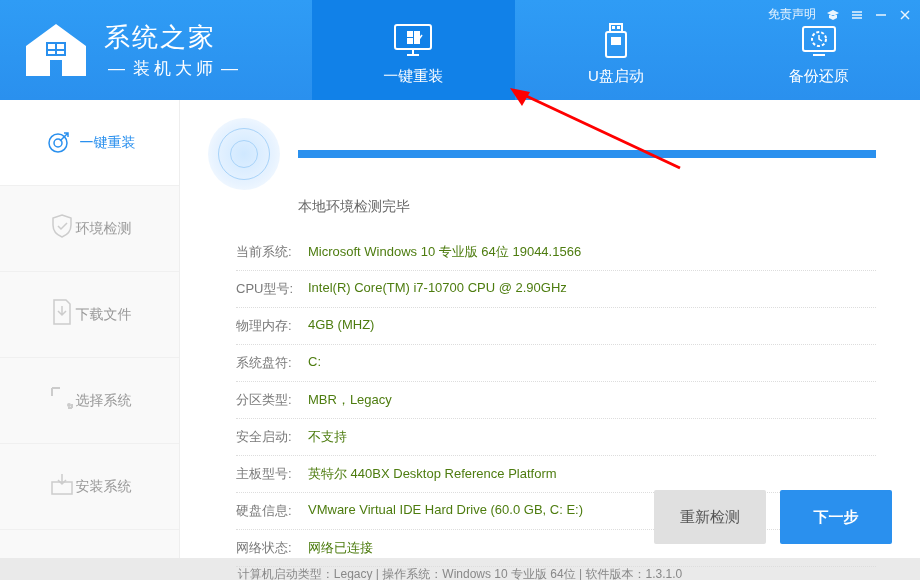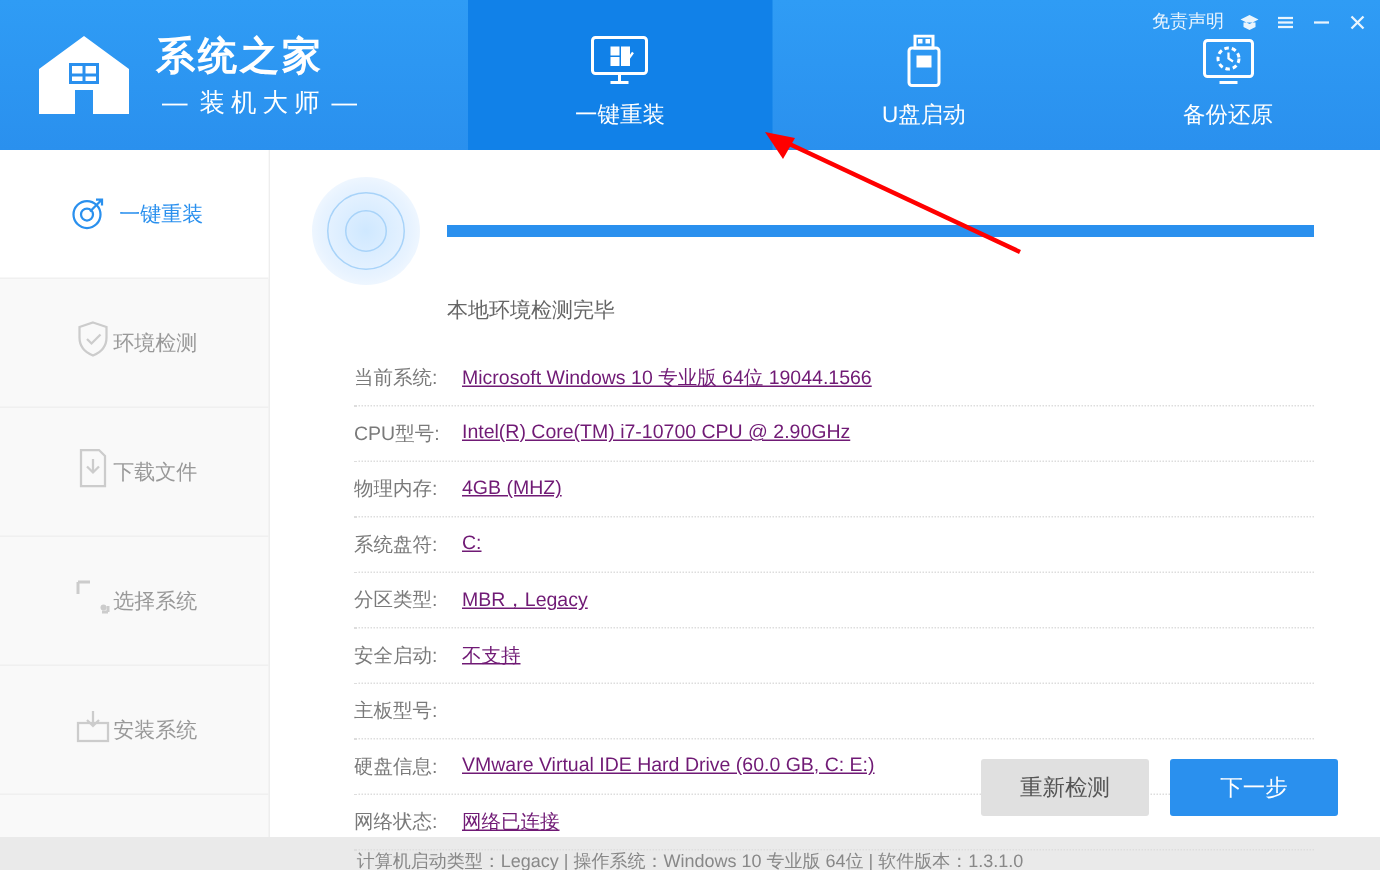--- a/index.html
+++ b/index.html
@@ -9,7 +9,7 @@
 .logo-area { width: 312px; display: flex; align-items: center; padding-left: 20px; }
 .logo-icon { width: 72px; height: 60px; margin-right: 12px; }
 .logo-text { color: #fff; }
-.logo-title { font-size: 26px; font-weight: bold; letter-spacing: 2px; }
+.logo-title { font-size: 26px; font-weight: normal; letter-spacing: 2px; }
 .logo-sub { font-size: 17px; letter-spacing: 4px; margin-top: 2px; text-align: center; }
 .logo-sub::before, .logo-sub::after { content: "—"; margin: 0 4px; }
 

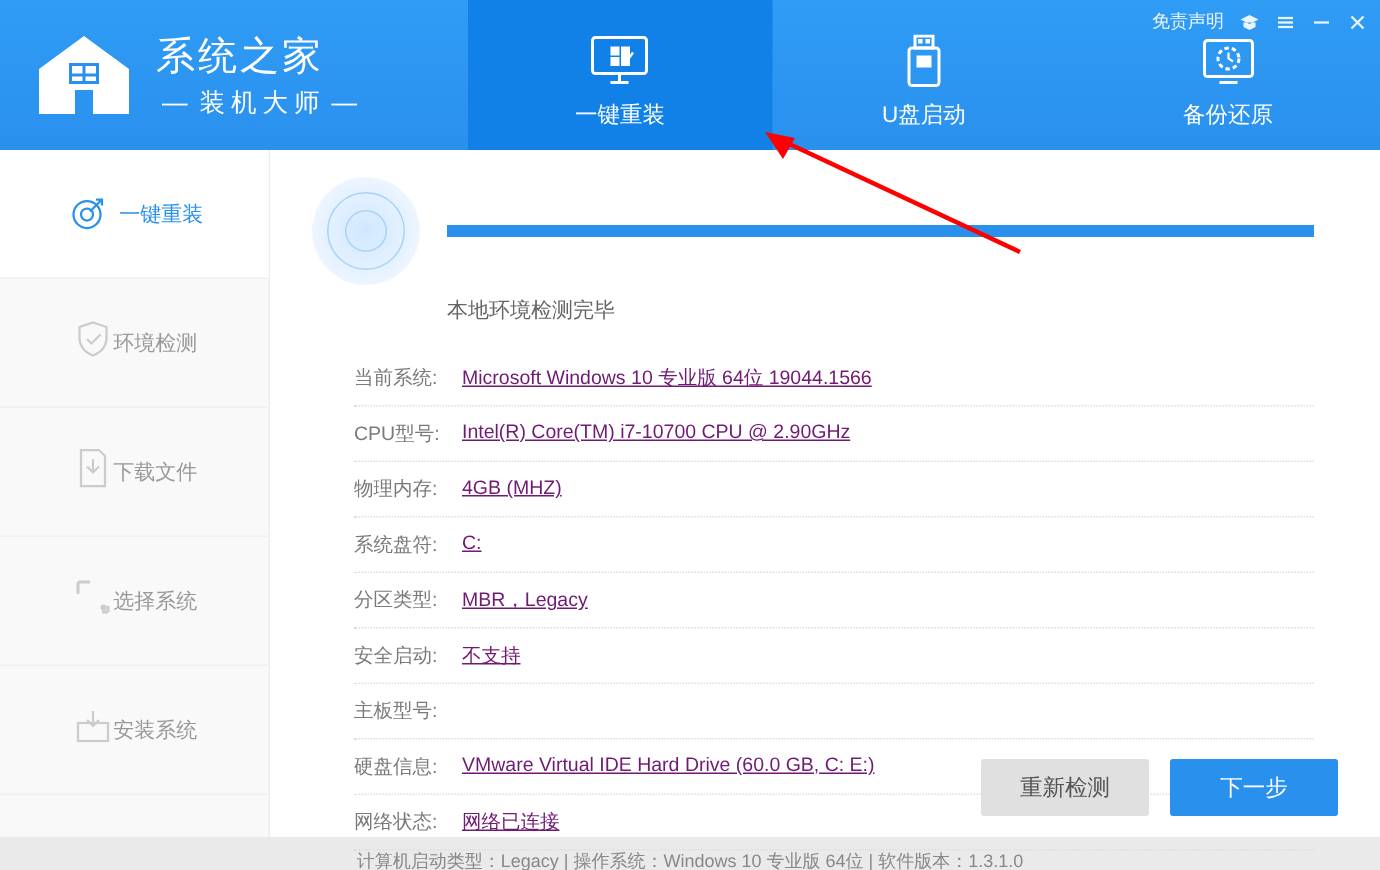--- a/index.html
+++ b/index.html
@@ -44,7 +44,7 @@
 .info-list { margin-top: 18px; margin-left: 28px; }
 .info-row { display: flex; padding: 9px 0; font-size: 13px; border-bottom: 1px dotted #ddd; }
 .info-label { width: 72px; color: #7a7a7a; }
-.info-value { color: #701a75; text-decoration: underline; }
+.info-value { color: #4d7c0f; }
 
 .action-btns { position: absolute; right: 28px; bottom: 14px; display: flex; gap: 14px; }
 .btn { width: 112px; height: 38px; border: none; font-size: 15px; cursor: pointer; border-radius: 2px; }

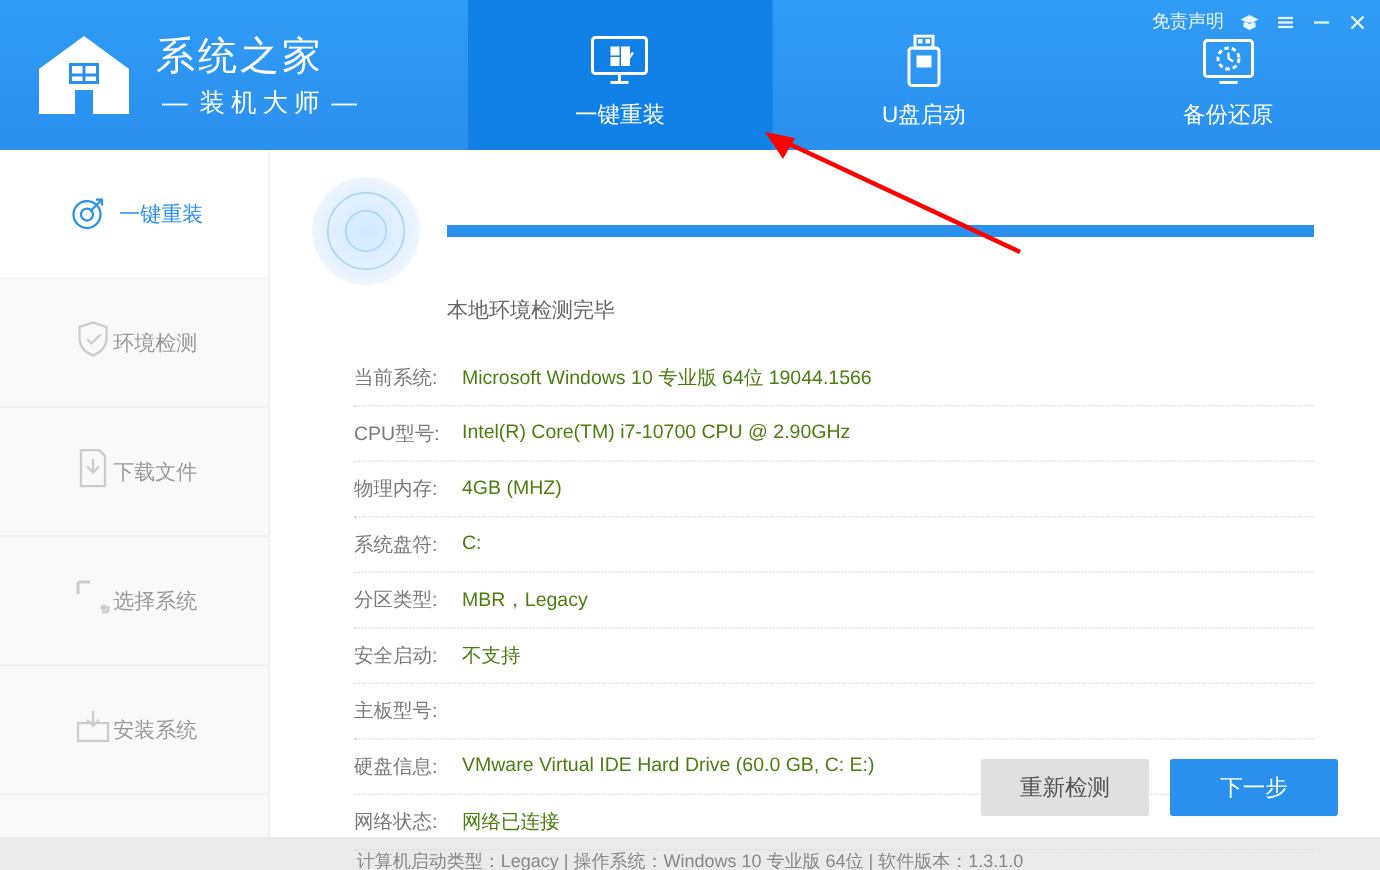--- a/index.html
+++ b/index.html
@@ -220,6 +220,7 @@
         </div>
       <div class="info-row">
           <span class="info-label">主板型号:</span>
+          <span class="info-value">英特尔 440BX Desktop Reference Platform</span>
         </div>
       <div class="info-row">
           <span class="info-label">硬盘信息:</span>

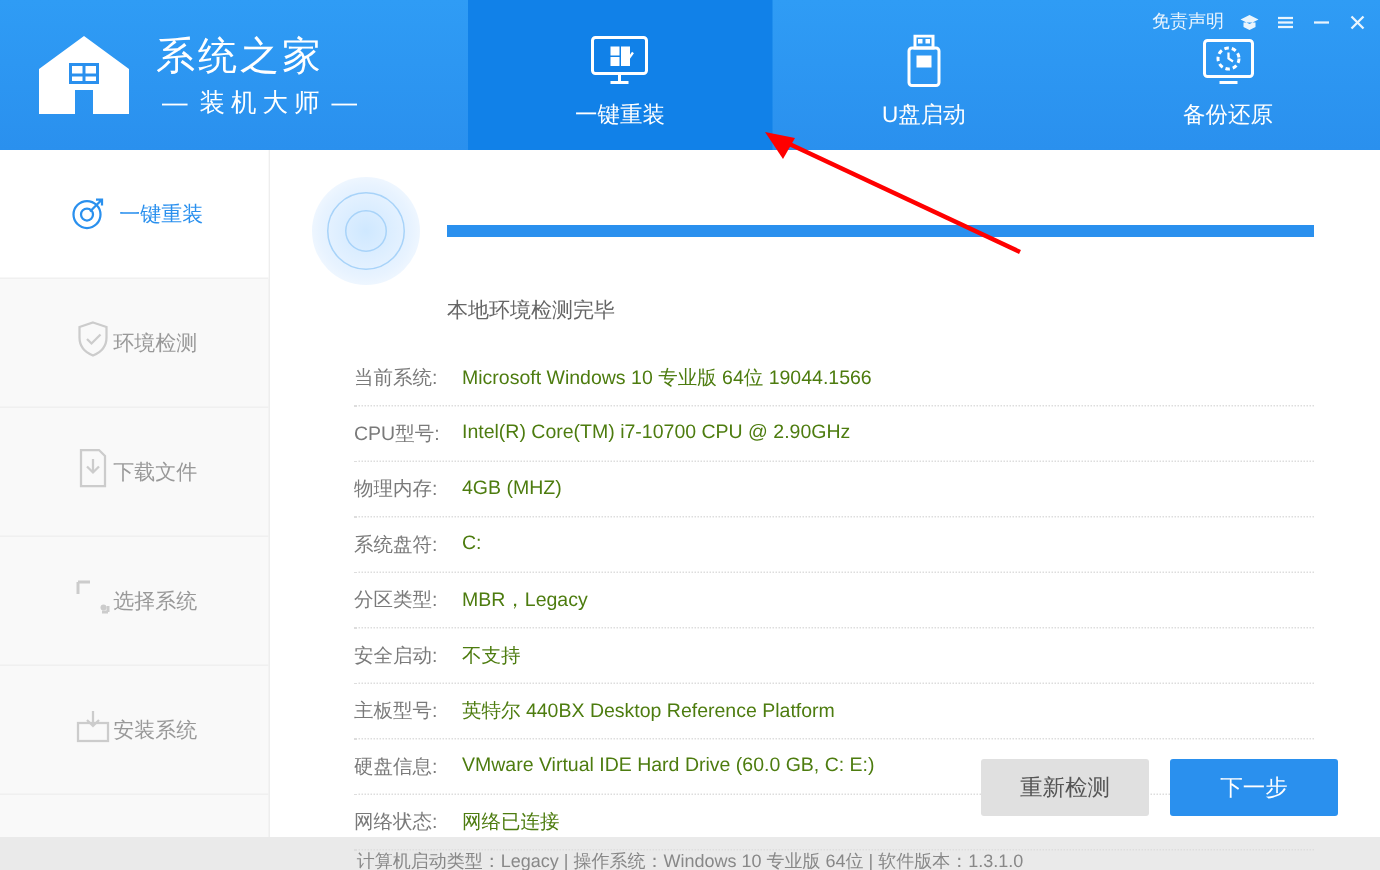--- a/index.html
+++ b/index.html
@@ -47,7 +47,7 @@
 .info-value { color: #4d7c0f; }
 
 .action-btns { position: absolute; right: 28px; bottom: 14px; display: flex; gap: 14px; }
-.btn { width: 112px; height: 38px; border: none; font-size: 15px; cursor: pointer; border-radius: 2px; }
+.btn { width: 112px; height: 54px; border: none; font-size: 15px; cursor: pointer; border-radius: 2px; }
 .btn-secondary { background: #e0e0e0; color: #555; }
 .btn-primary { background: #2a90ee; color: #fff; }
 

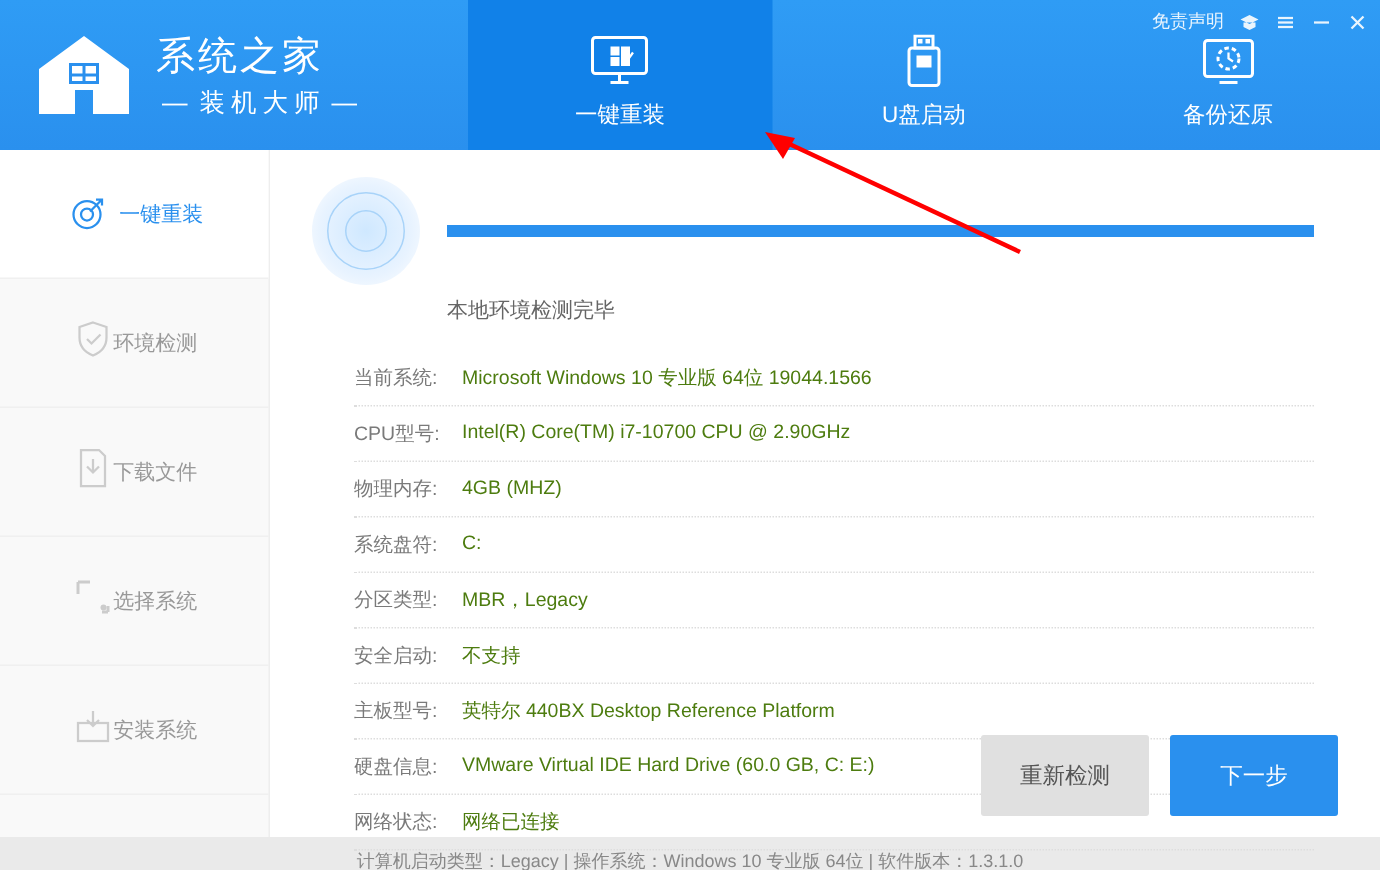--- a/index.html
+++ b/index.html
@@ -49,7 +49,7 @@
 .action-btns { position: absolute; right: 28px; bottom: 14px; display: flex; gap: 14px; }
 .btn { width: 112px; height: 54px; border: none; font-size: 15px; cursor: pointer; border-radius: 2px; }
 .btn-secondary { background: #e0e0e0; color: #555; }
-.btn-primary { background: #2a90ee; color: #fff; }
+.btn-primary { background: #2a90ee; color: #fff; font-weight: bold; }
 
 .footer { height: 32px; background: #eaeaea; color: #888; font-size: 12px; display: flex; align-items: center; justify-content: center; }
 

